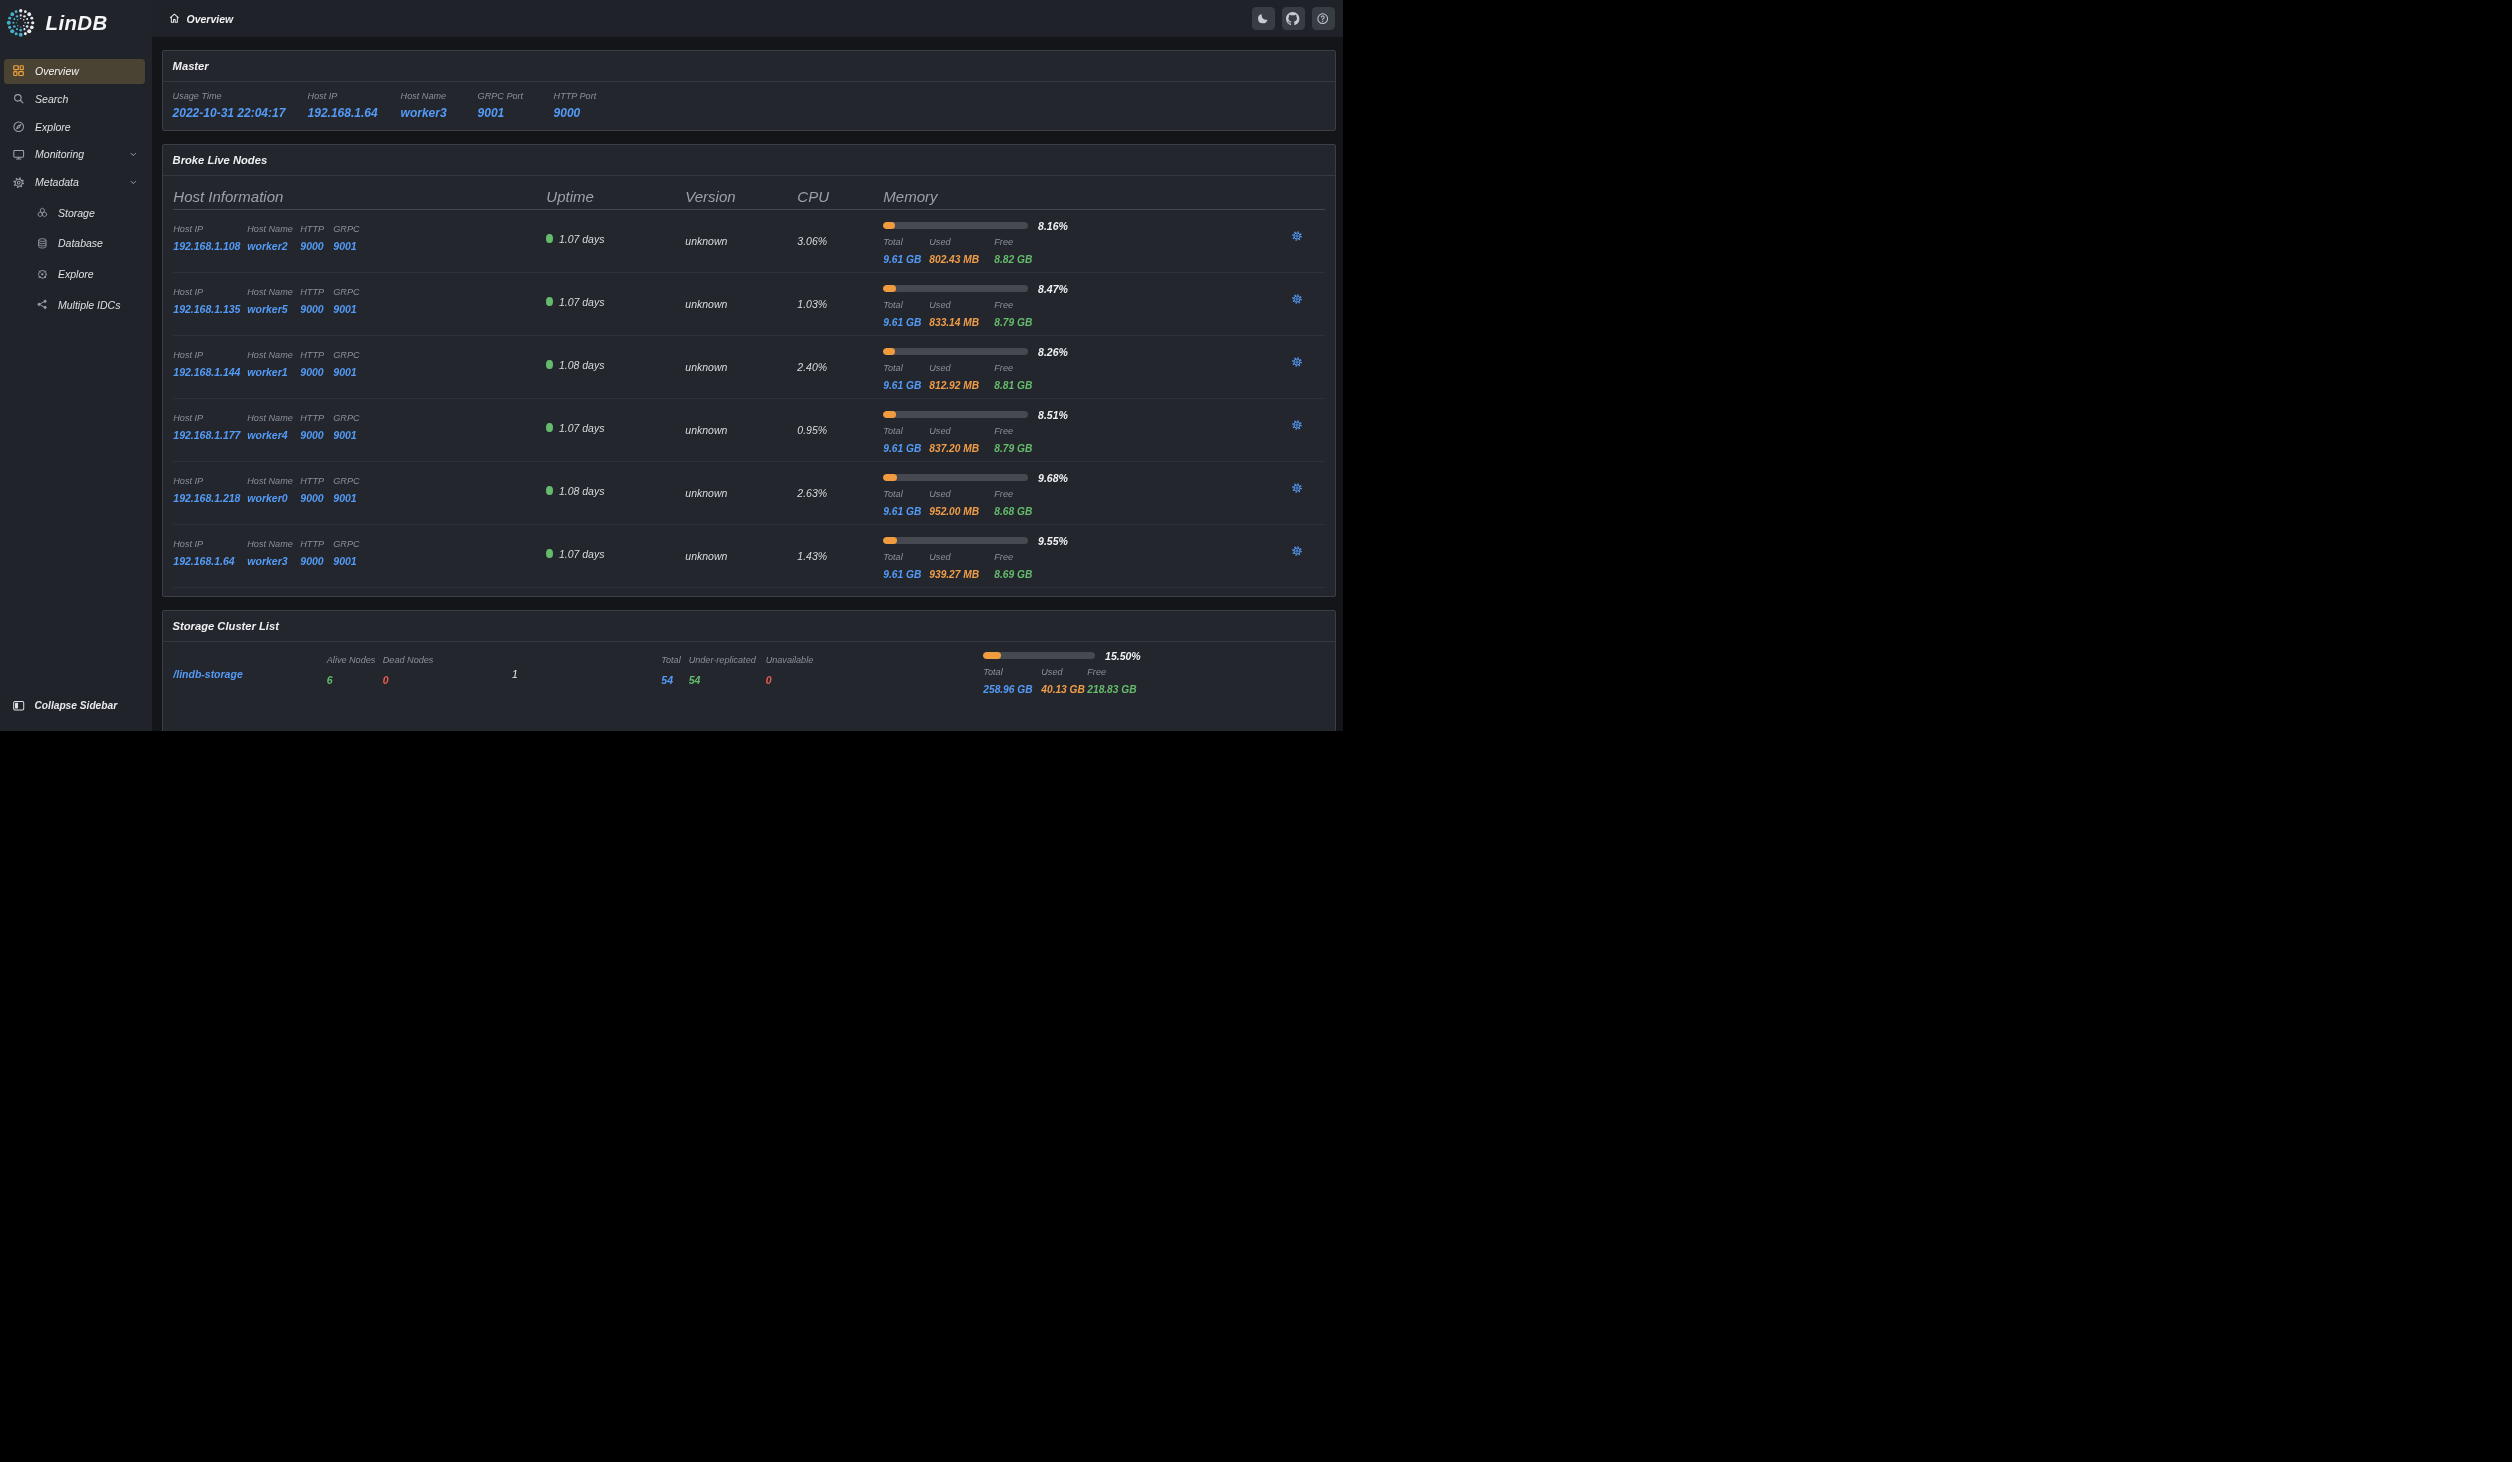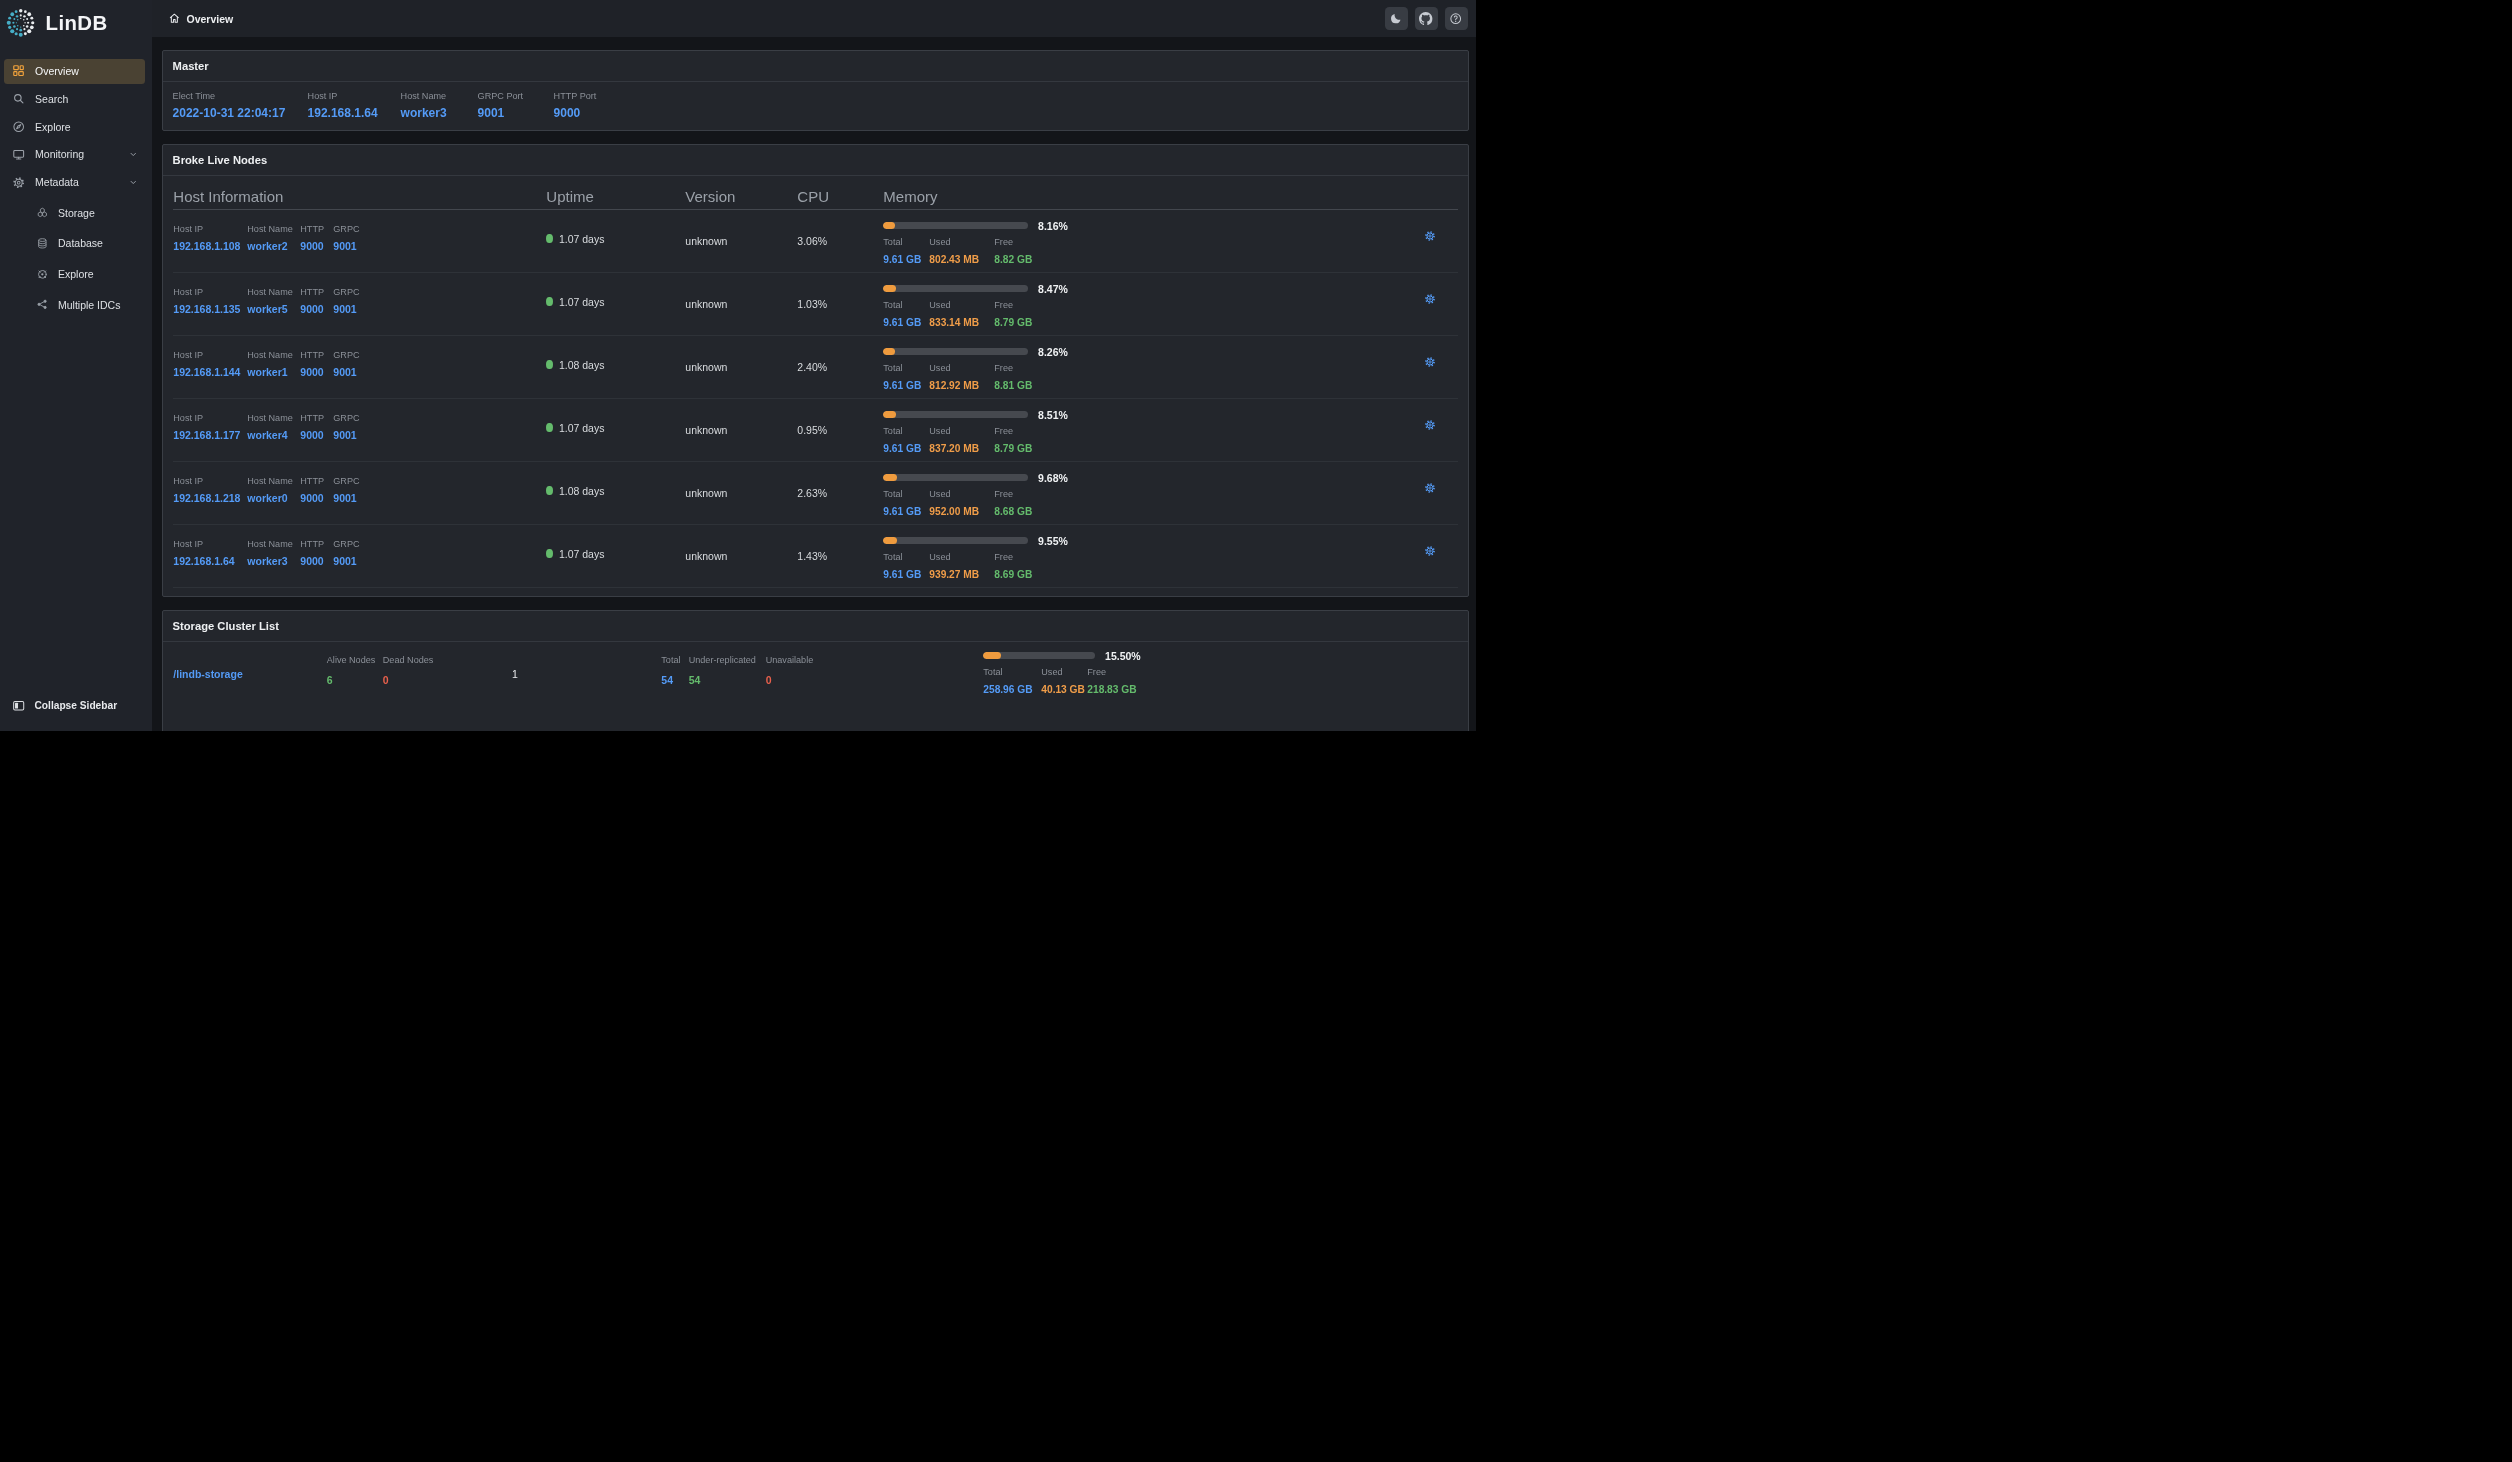--- a/index.html
+++ b/index.html
@@ -23,7 +23,7 @@
   *{margin:0;padding:0;box-sizing:border-box;}
   html,body{background:#000;}
   body{font-family:"Liberation Sans","DejaVu Sans",sans-serif;color:var(--txt);}
-  .stage{position:relative;width:1476px;height:731px;background:var(--page-bg);overflow:hidden;display:flex;}
+  .stage{position:relative;width:1343px;height:731px;background:var(--page-bg);overflow:hidden;display:flex;font-style:italic;}
 
   
   .sidebar{width:152px;height:100%;background:var(--side-bg);flex:0 0 152px;display:flex;flex-direction:column;position:relative;z-index:2;}

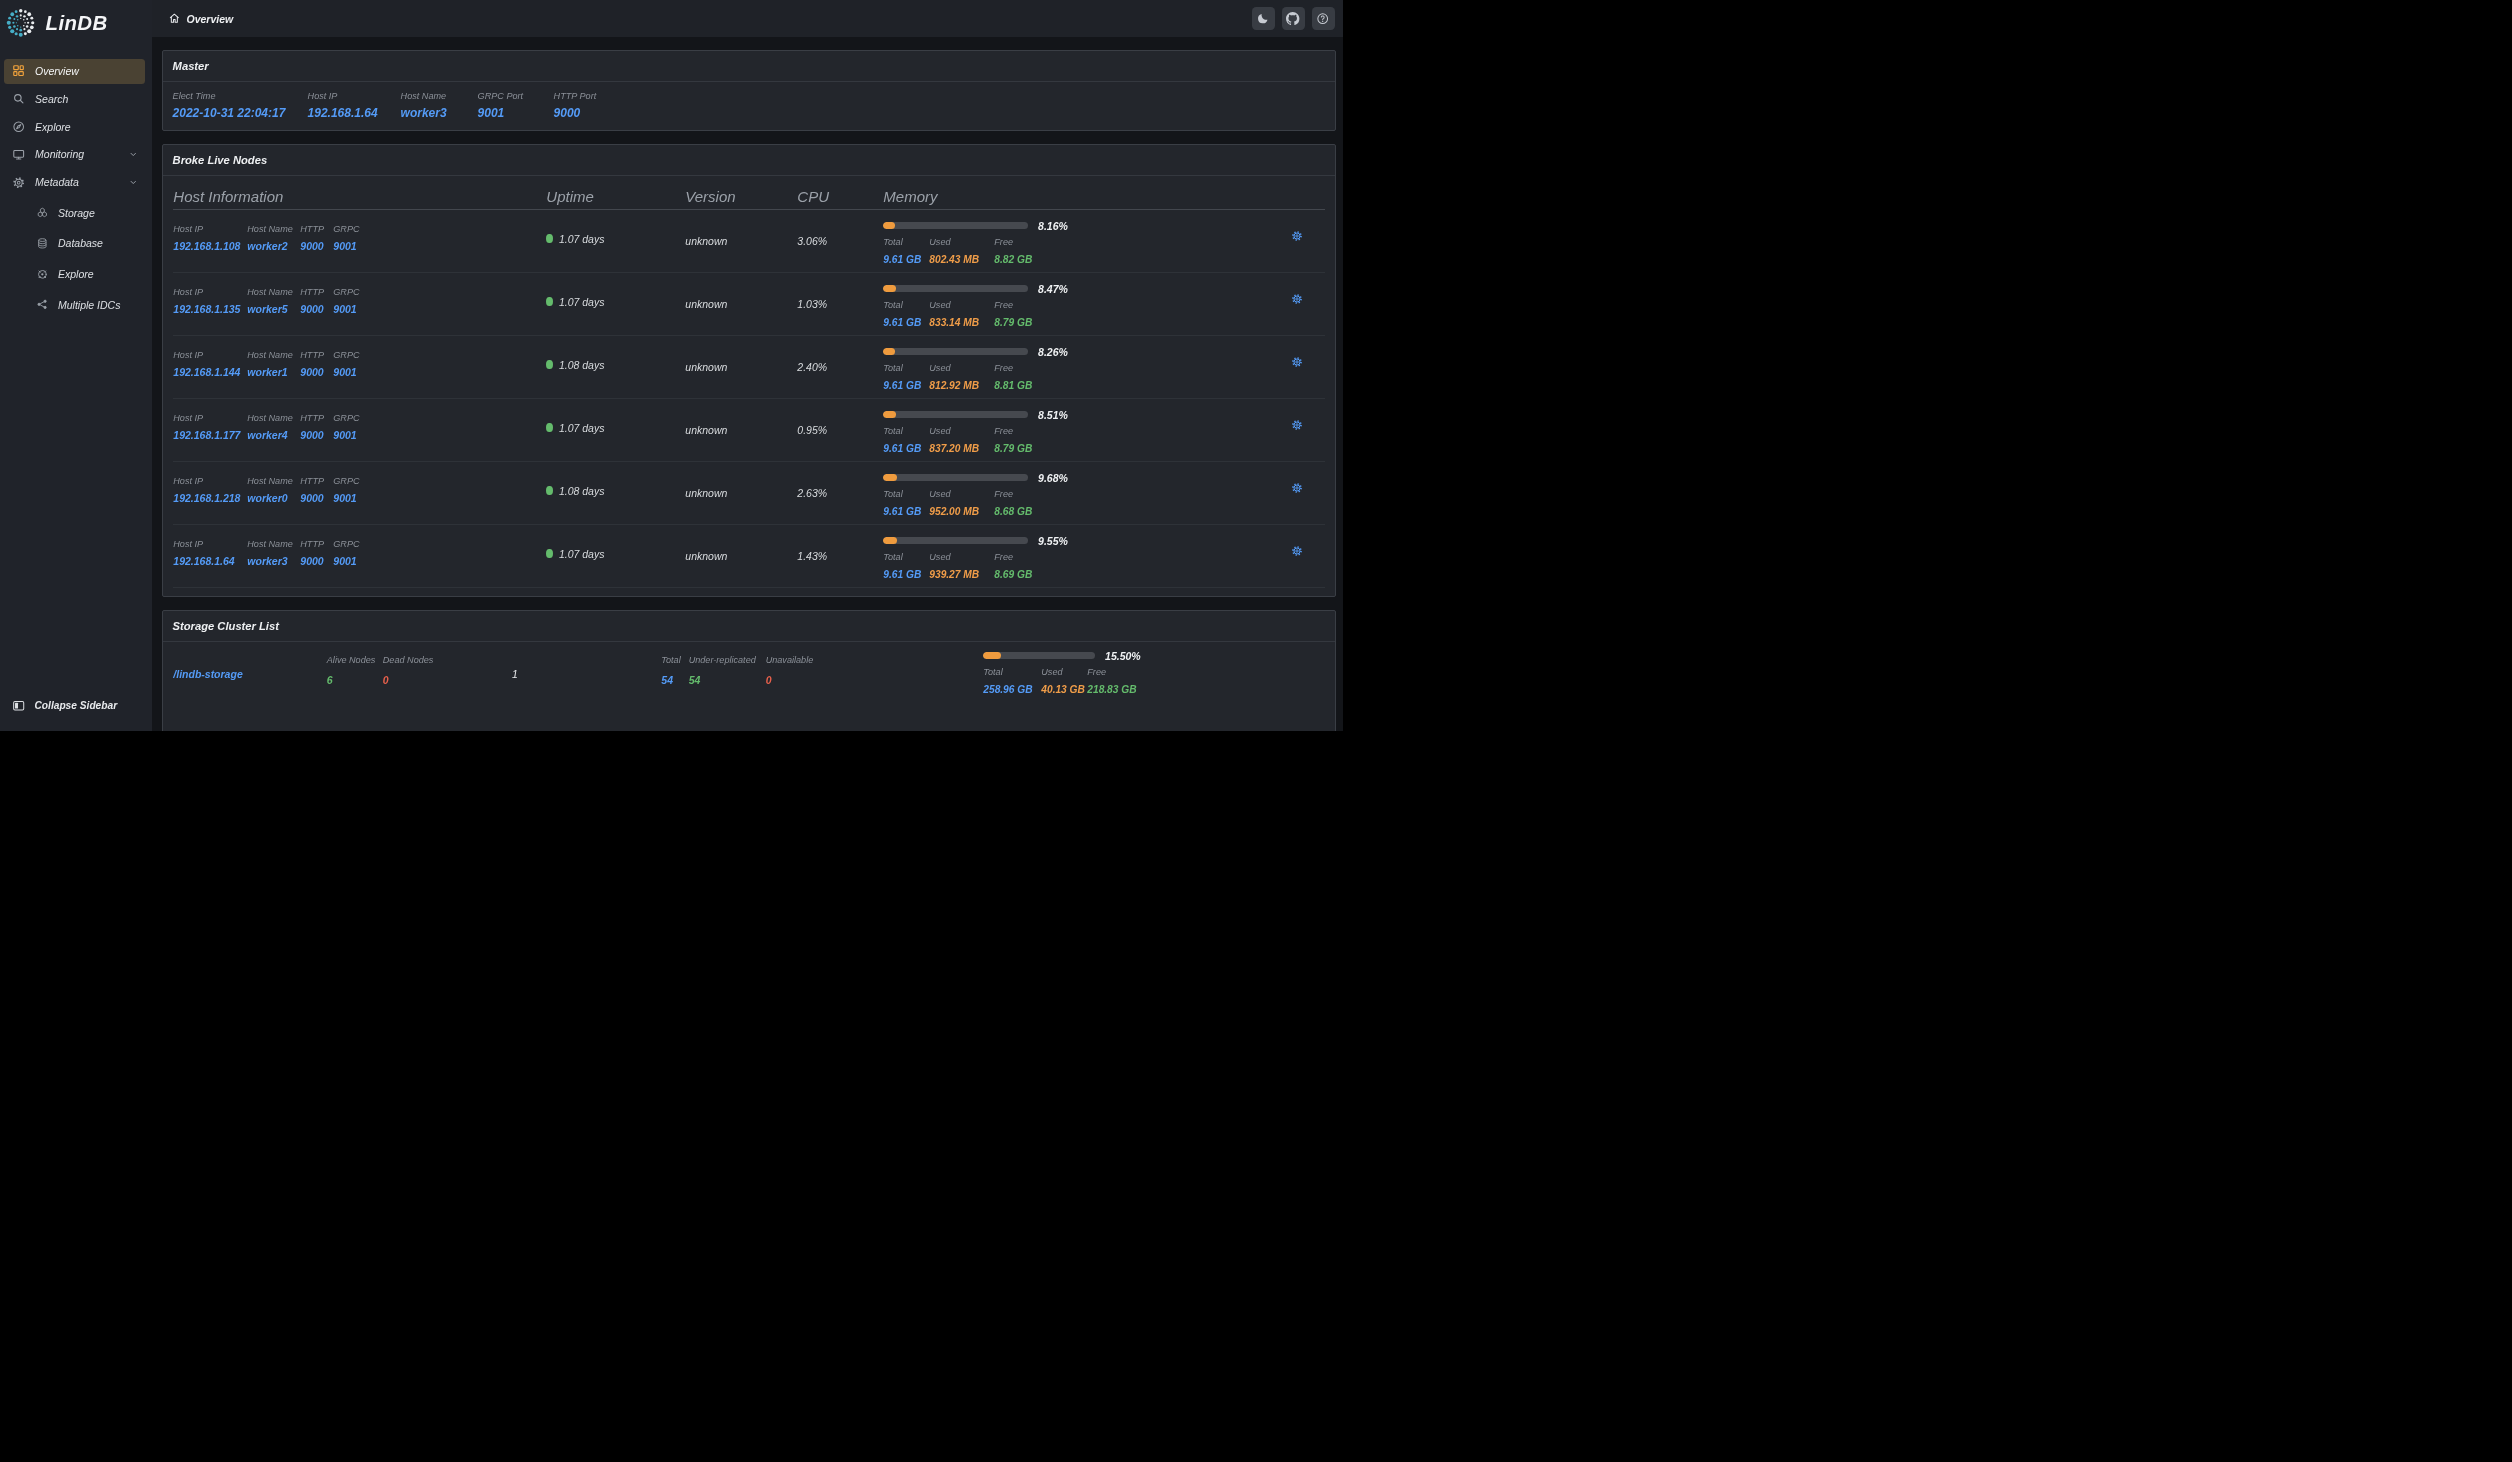--- a/index.html
+++ b/index.html
@@ -325,7 +325,7 @@
         <div class="card-title">Master</div>
         <div class="master-body">
           <div class="mfield mf0">
-            <span class="flabel">Elect Time</span>
+            <span class="flabel">Usage Time</span>
             <span class="fvalue">2022-10-31 22:04:17</span>
           </div>
           <div class="mfield mf1">

